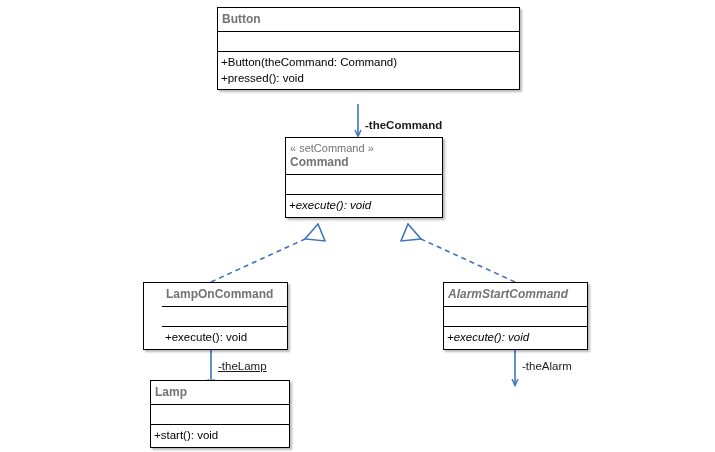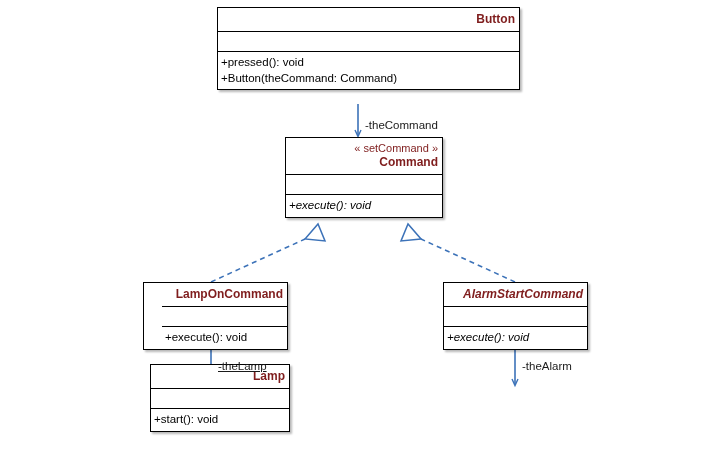--- a/index.html
+++ b/index.html
@@ -35,10 +35,10 @@
     z-index: 2;
   }
   .compartment-name {
-    text-align: right;
+    text-align: left;
     font-weight: bold;
     font-size: 12px;
-    color: #7f1d1d;
+    color: #737373;
     line-height: 1.25;
     padding: 4px 4px 4px 4px;
     border-bottom: 1px solid #000000;

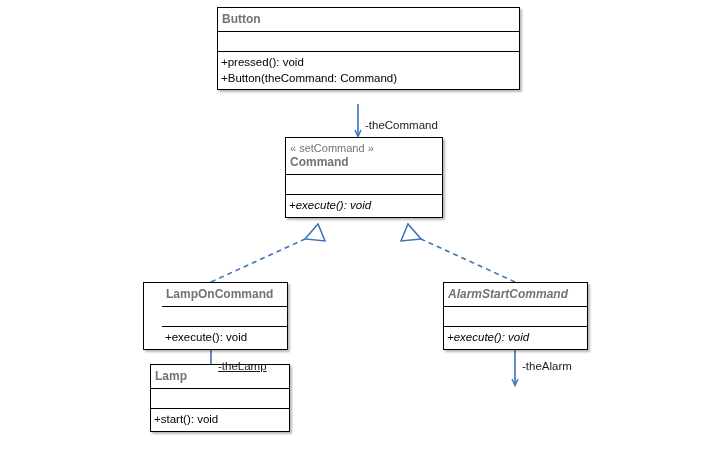--- a/index.html
+++ b/index.html
@@ -115,8 +115,8 @@
     </div>
     <div class="compartment-attrs"></div>
     <div class="compartment-ops">
+      <div class="op">+Button(theCommand: Command)</div>
       <div class="op">+pressed(): void</div>
-      <div class="op">+Button(theCommand: Command)</div>
     </div>
   </div>
 

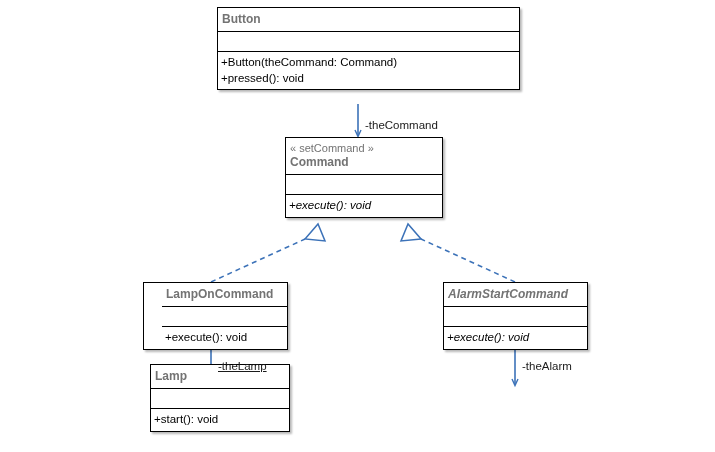--- a/index.html
+++ b/index.html
@@ -168,7 +168,7 @@
     <div class="compartment-attrs"></div>
   </div>
 
-  <div class="edge-label" style="left:365px; top:119px;">-theCommand</div>
+  <div class="edge-label" style="left:365px; top:119px;font-weight:bold;">-theCommand</div>
 
   <div class="edge-label" style="left:218px; top:360px;text-decoration:underline;">-theLamp</div>
 

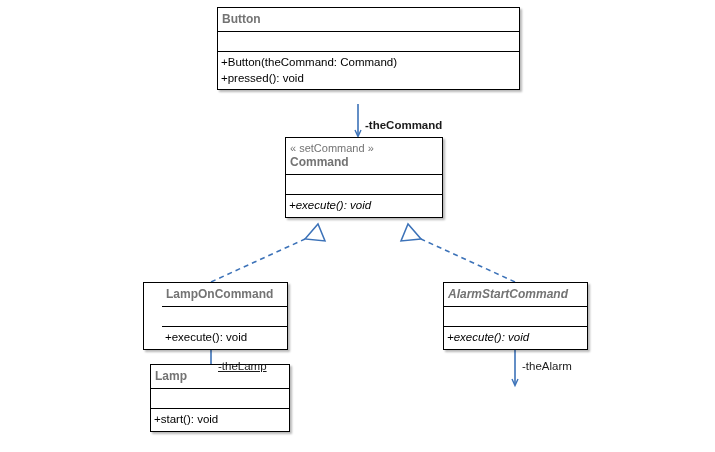--- a/index.html
+++ b/index.html
@@ -151,7 +151,7 @@
     </div>
   </div>
 
-  <div class="uml-class" style="left:150px; top:364px; width:140px;">
+  <div class="uml-class" style="left:150px; top:380px; width:140px;">
     <div class="compartment-name">
       <span>Lamp</span>
     </div>

